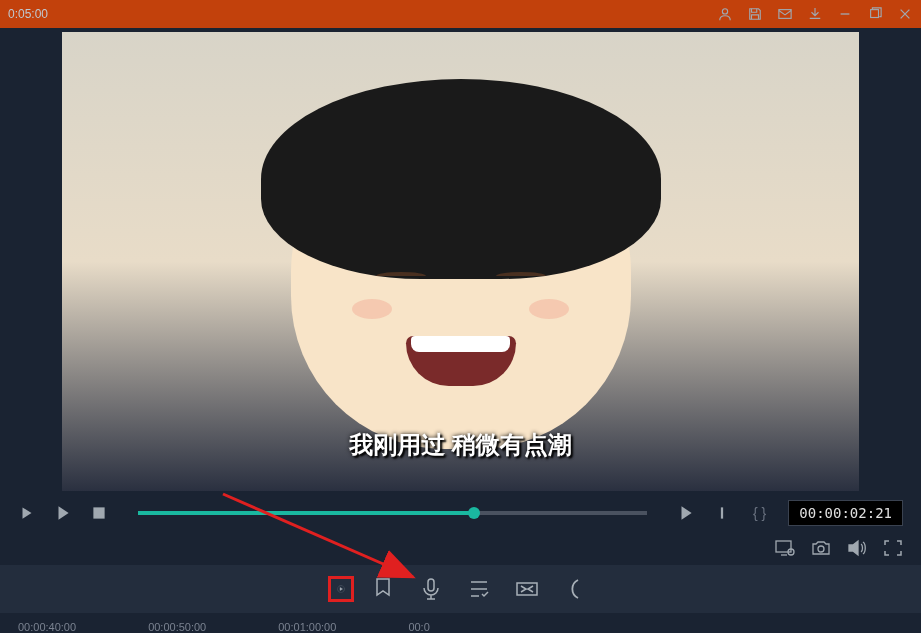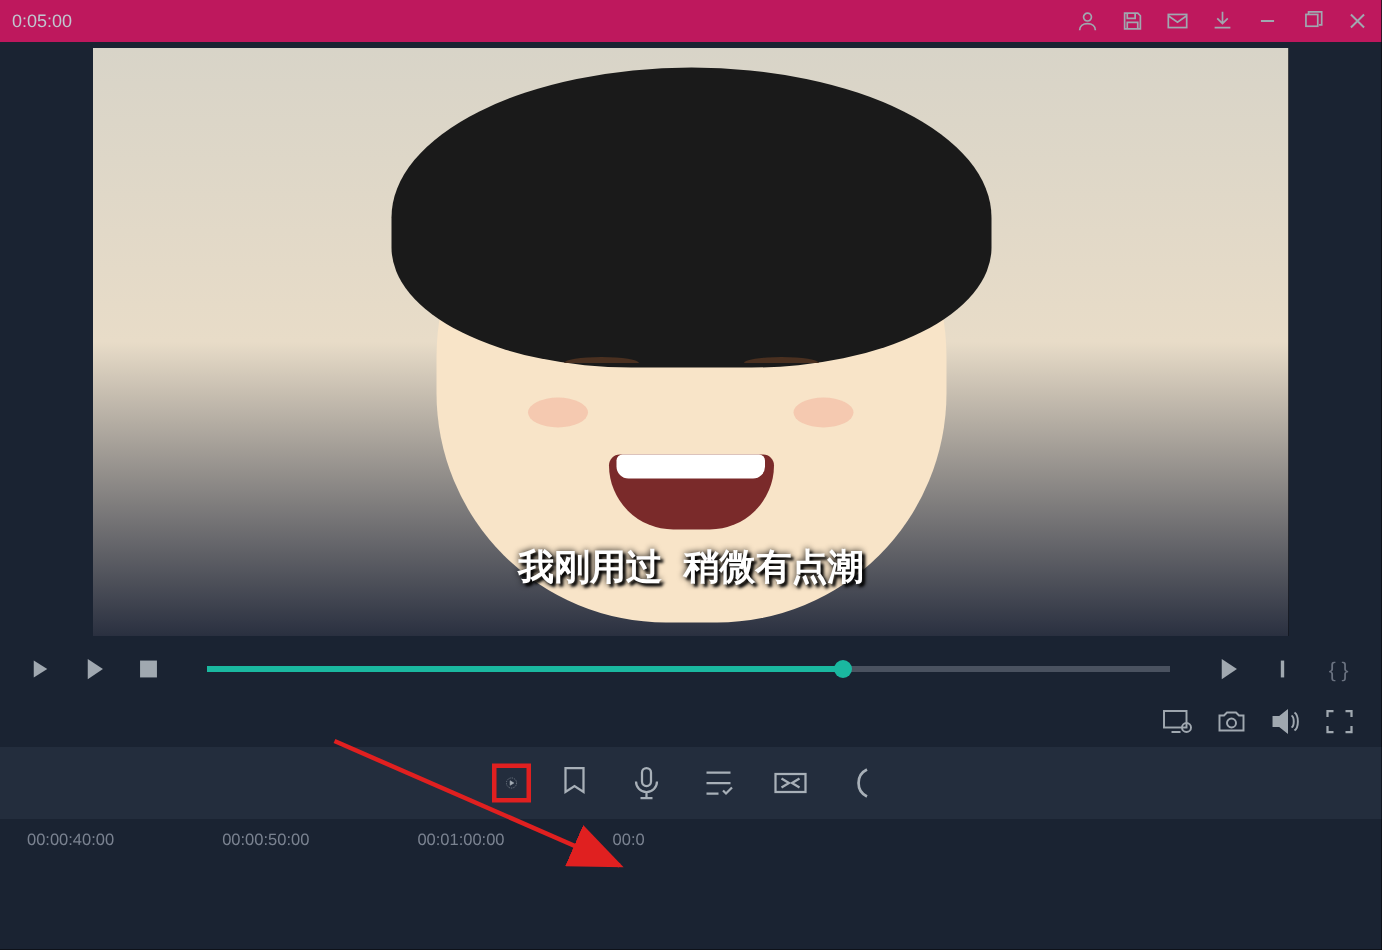--- a/index.html
+++ b/index.html
@@ -22,7 +22,7 @@
       justify-content: space-between;
       align-items: center;
       padding: 0 8px;
-      background: #be185d;
+      background: #c2410c;
     }
     .titlebar-left {
       font-size: 12px;

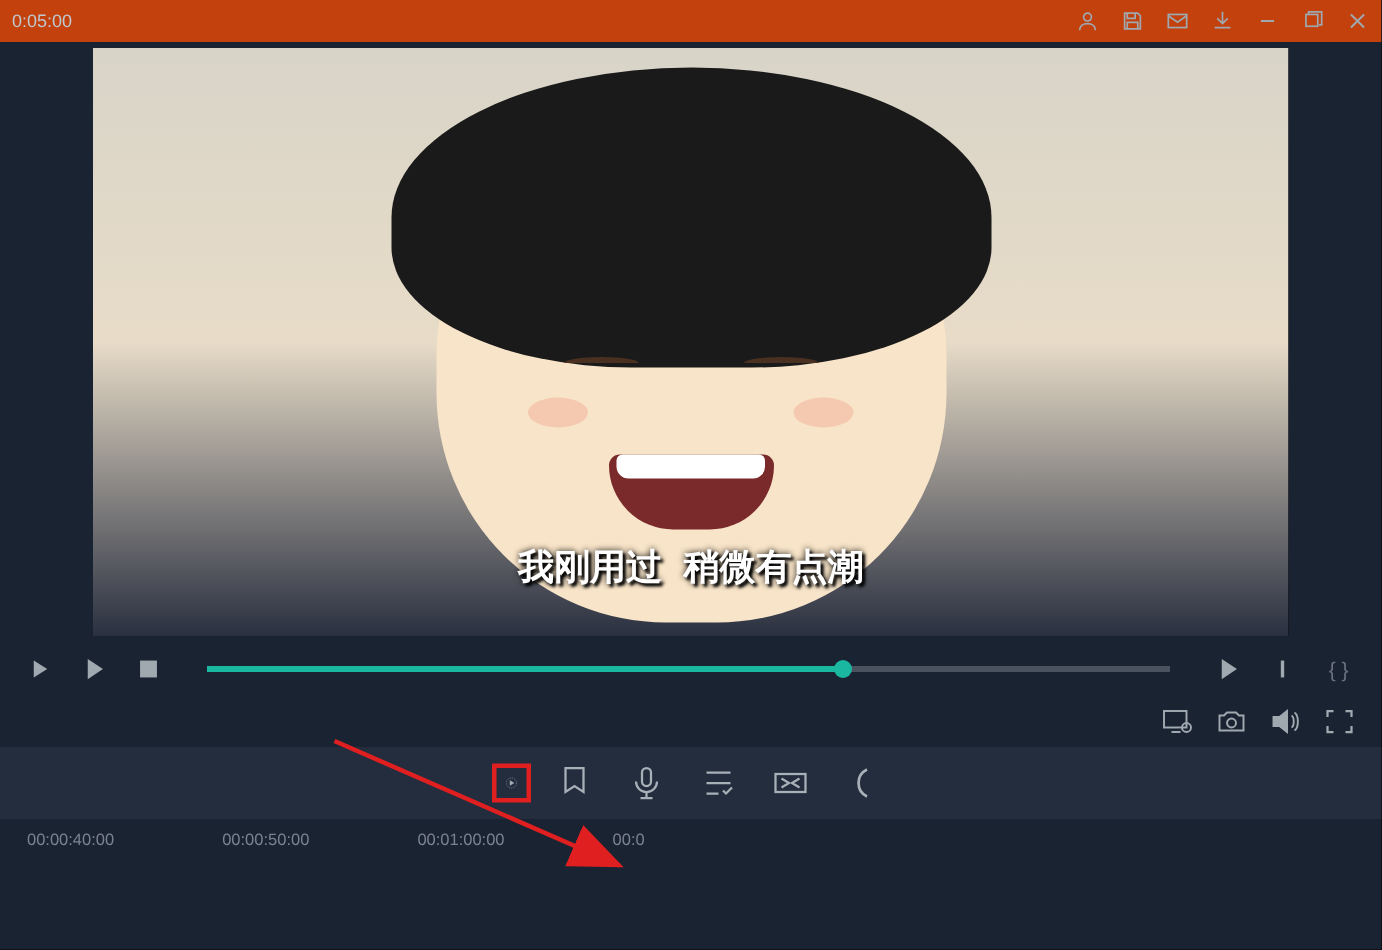--- a/index.html
+++ b/index.html
@@ -49,13 +49,12 @@
     .video-area {
       margin: 4px 62px 0 62px;
       background: #000;
-      height: 392px;
+      height: 459px;
       position: relative;
       display: flex;
       align-items: flex-end;
       justify-content: center;
       overflow: hidden;
-      font-family: Liberation Mono, monospace;
     }
     .video-placeholder {
       width: 100%;

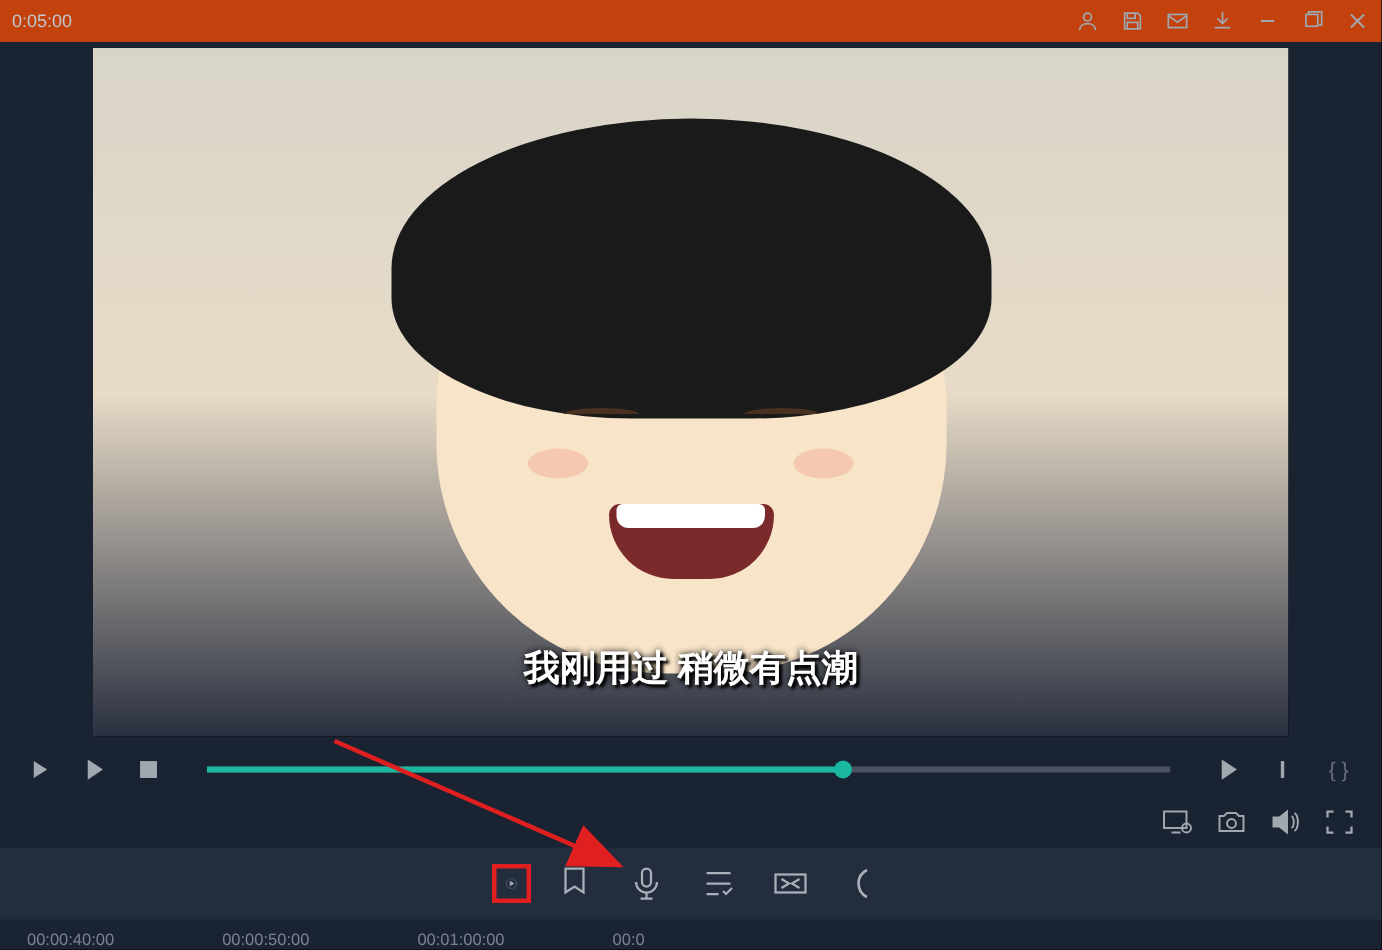--- a/index.html
+++ b/index.html
@@ -377,6 +377,7 @@
       </svg>
   </span>
   <span class="braces">{  }</span>
+  <div class="time-display">00:00:02:21</div>
 </div>
 
 <div class="secondary-controls">

